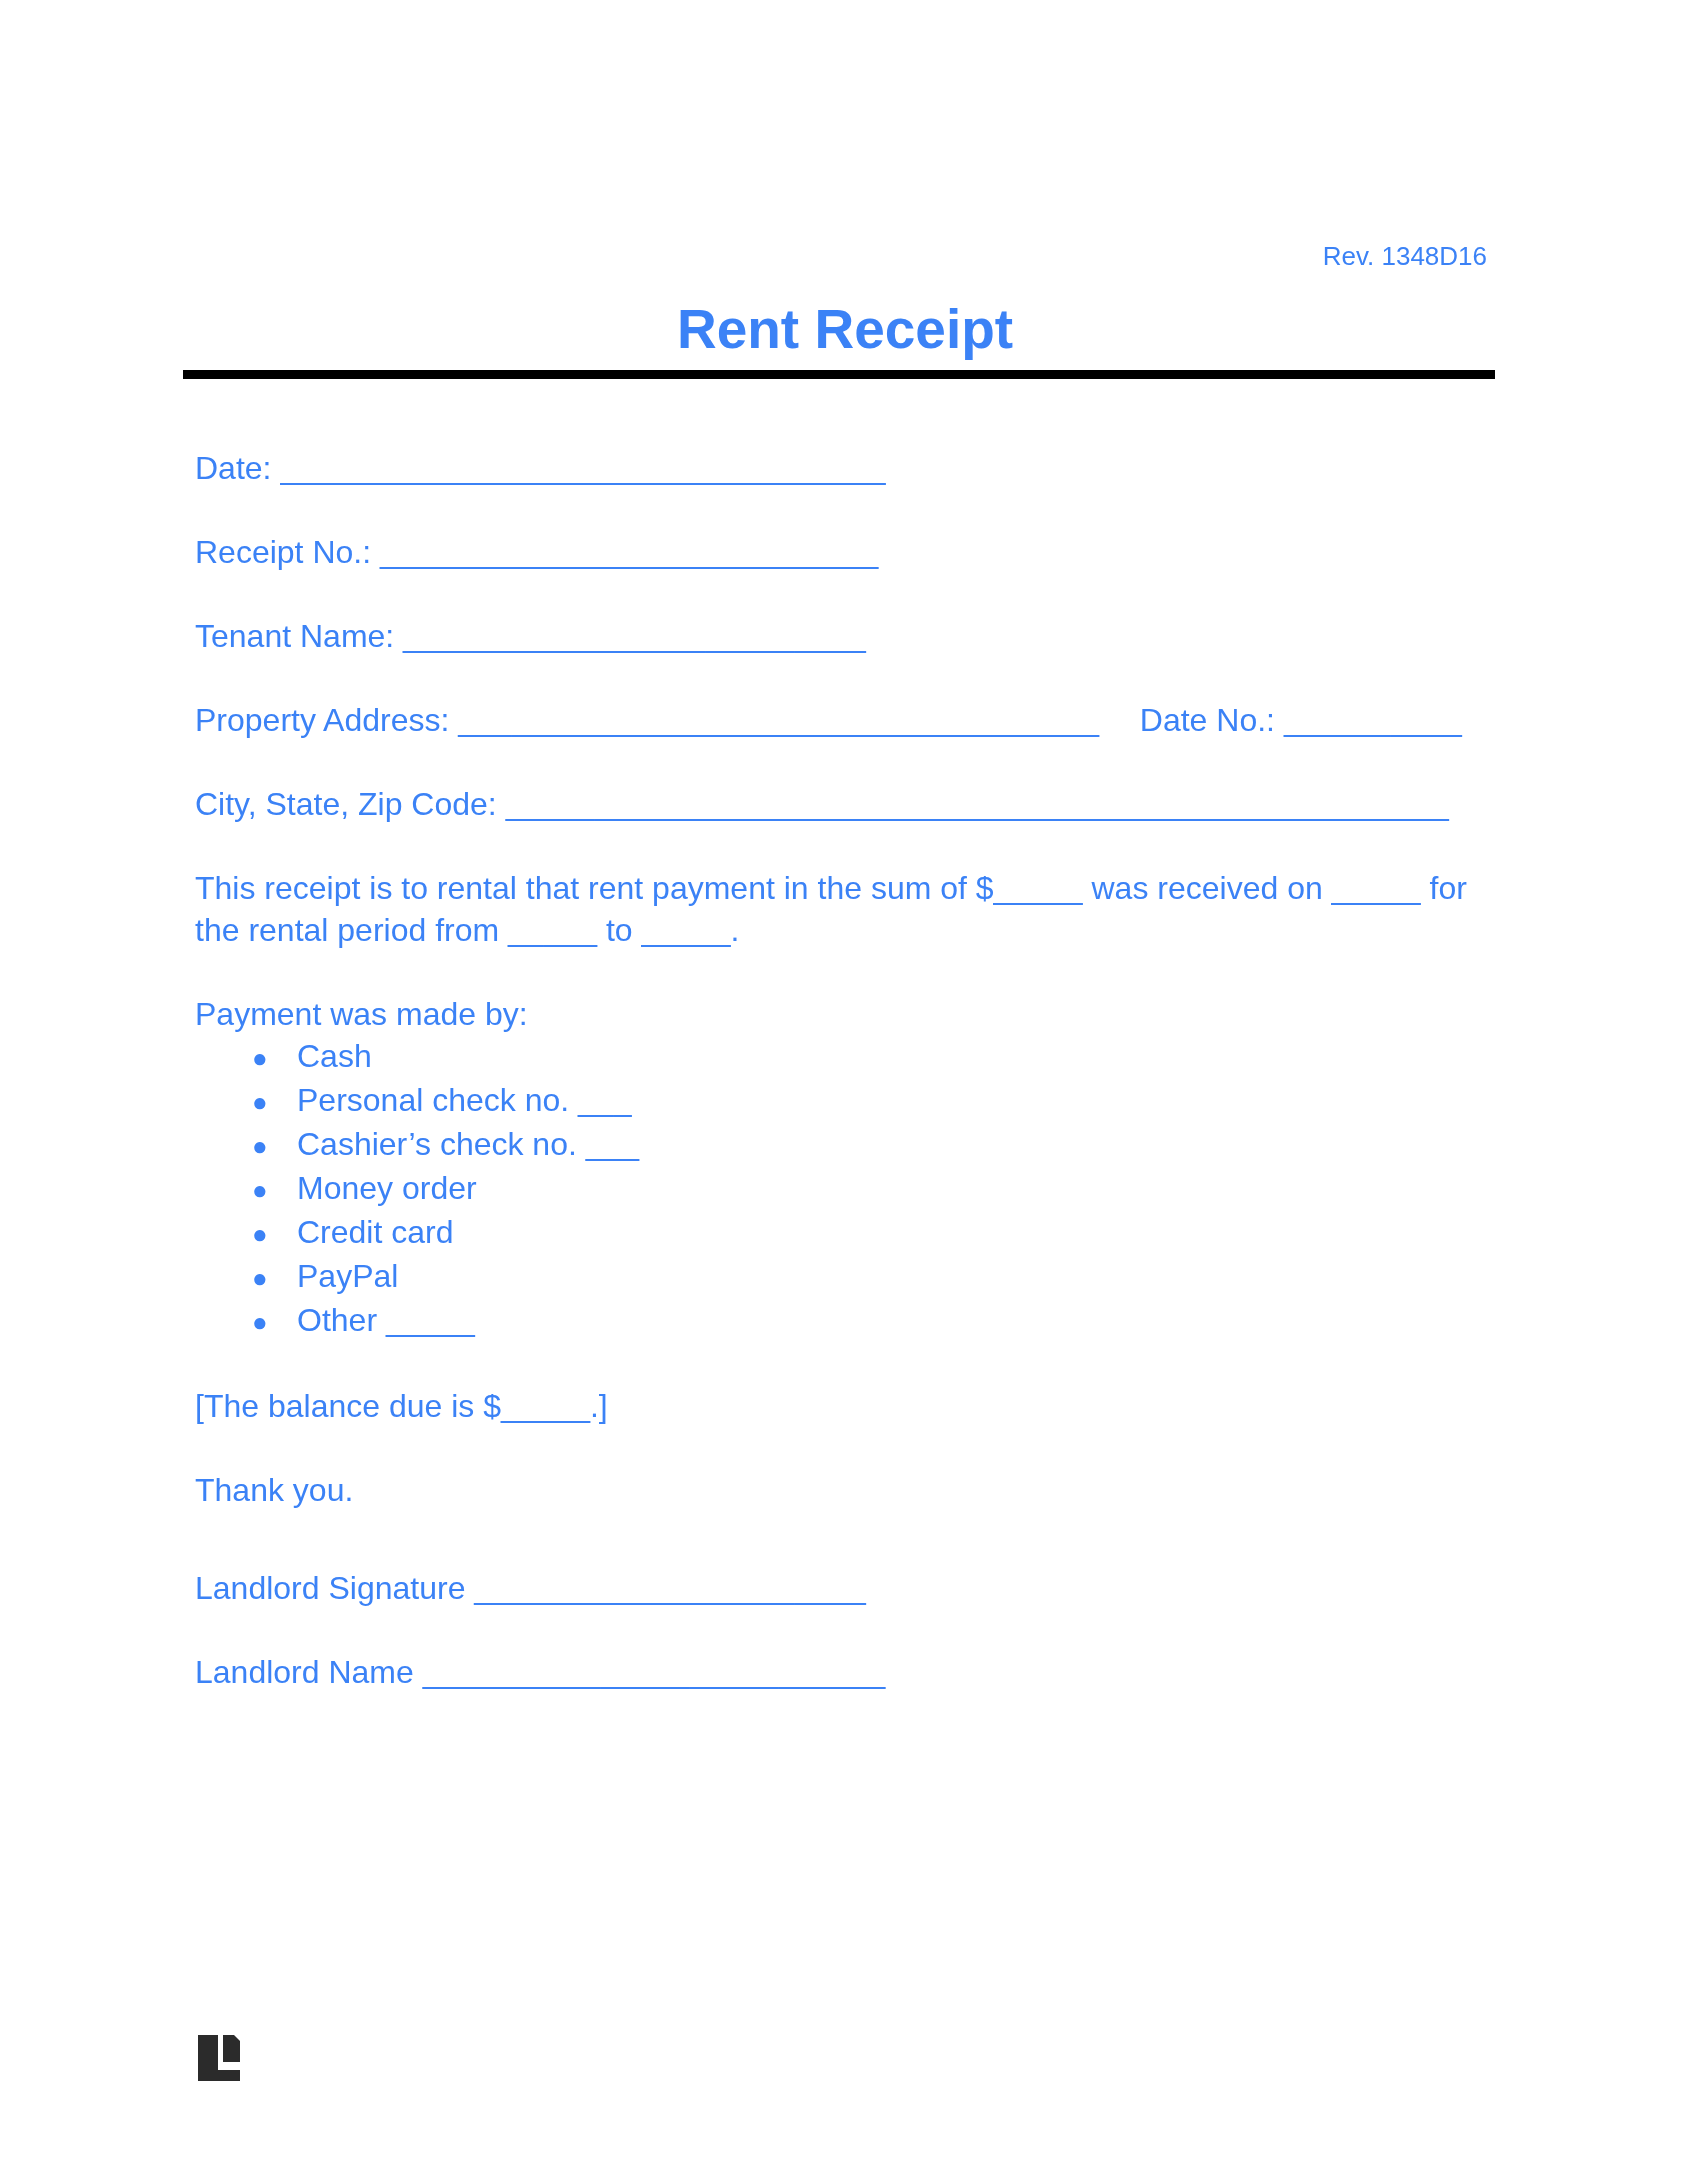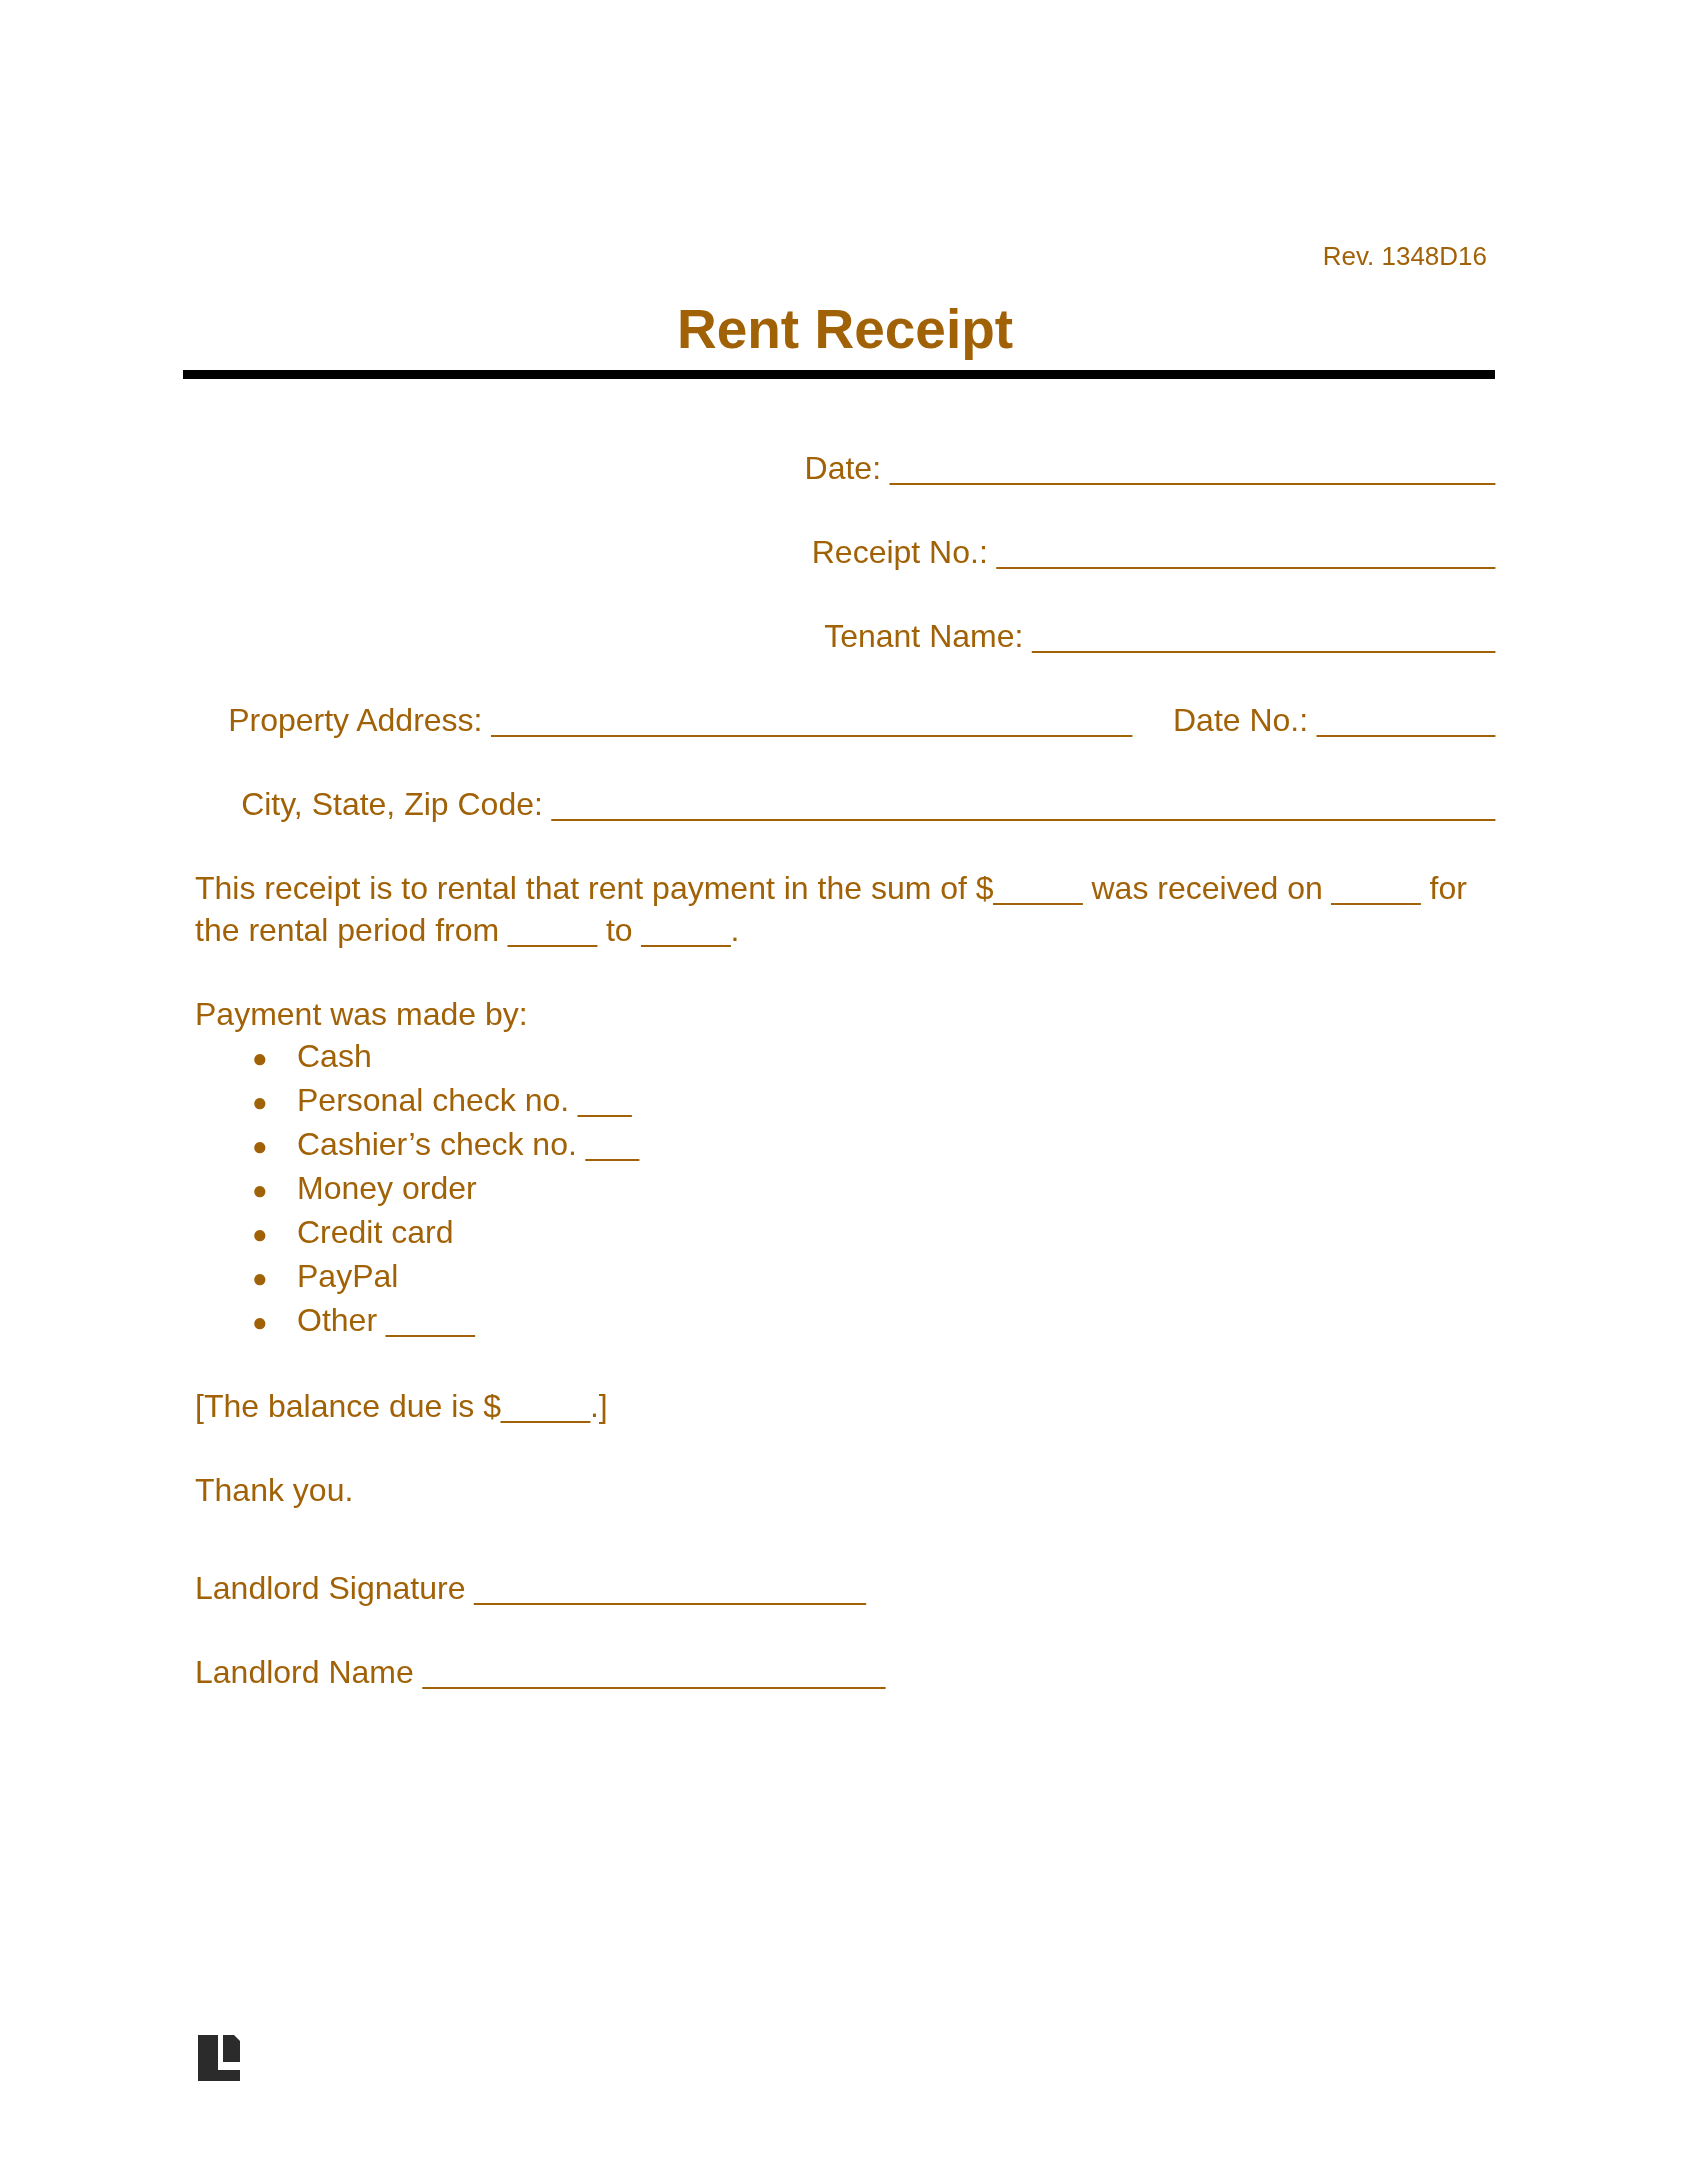--- a/index.html
+++ b/index.html
@@ -11,7 +11,7 @@
     background:#ffffff;
     font-family:"Liberation Sans","DejaVu Sans",sans-serif;
     font-size:32px;
-    color:#a16207;
+    color:#3b82f6;
     overflow:hidden;
   }
   .rev {

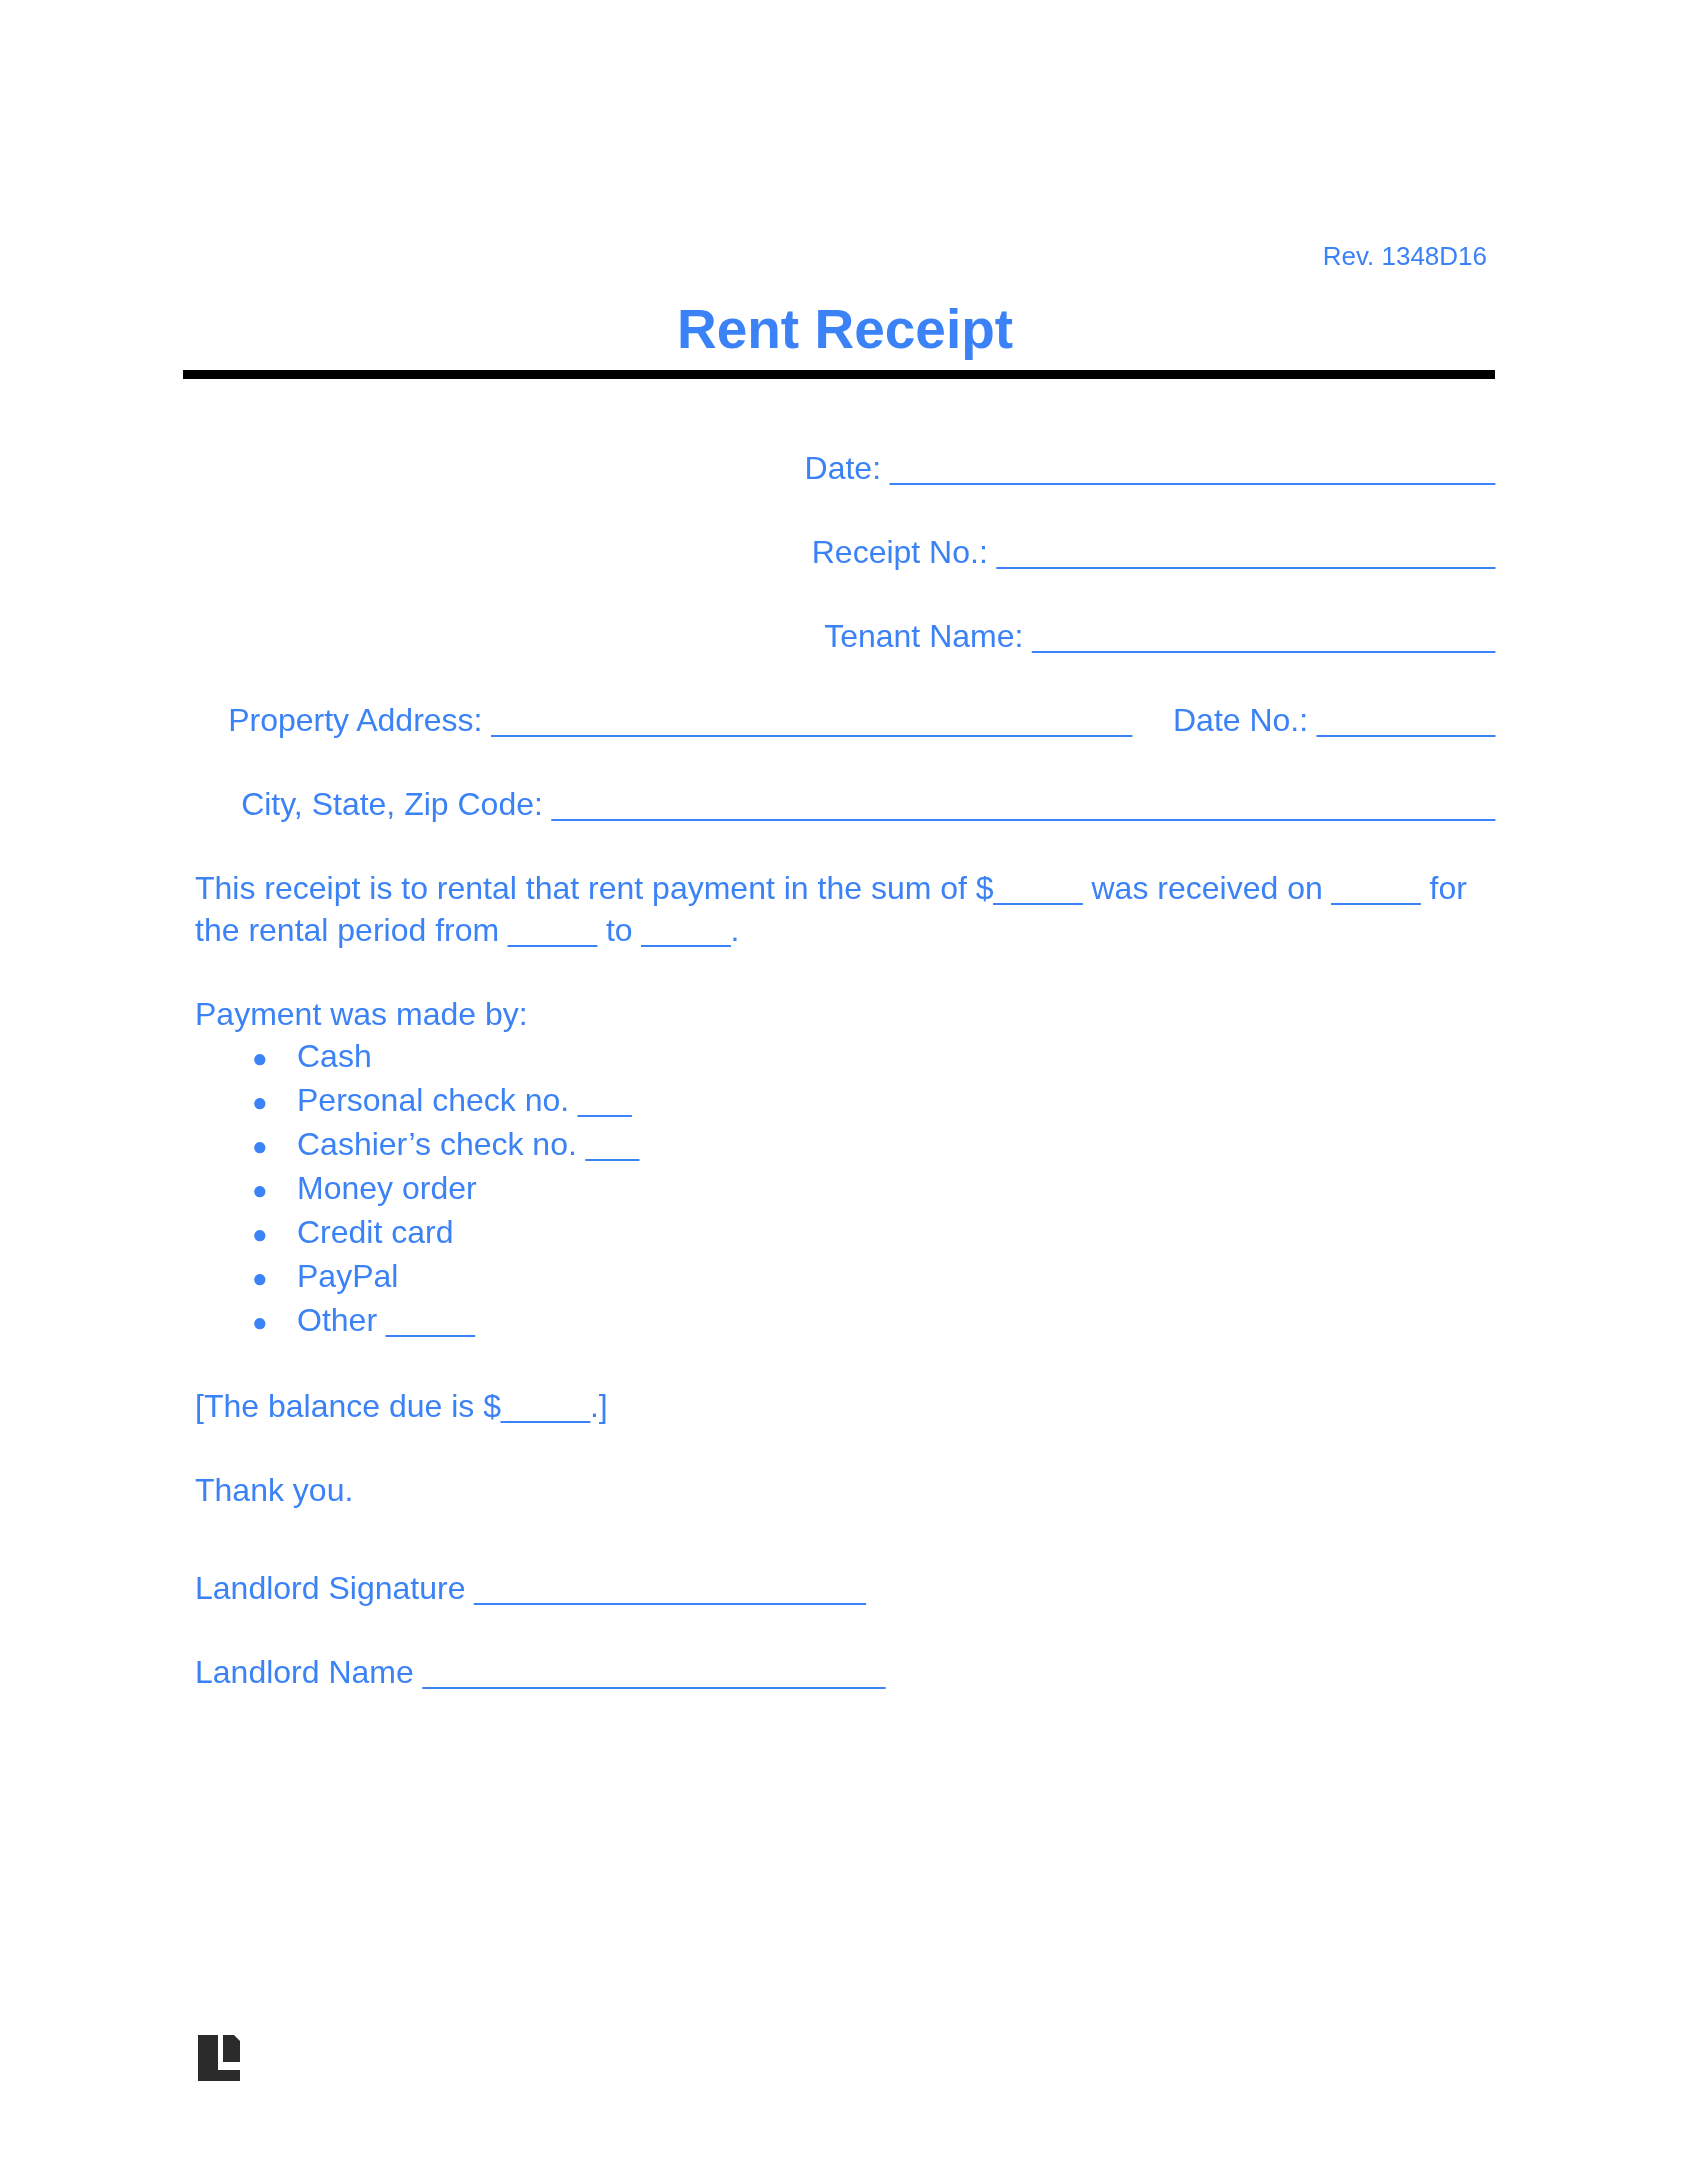--- a/index.html
+++ b/index.html
@@ -44,7 +44,6 @@
     line-height:42px;
     margin-bottom:42px;
     white-space:nowrap;
-    text-align:right;
   }
   .unit-group { margin-left:32px; }
   .intro {

